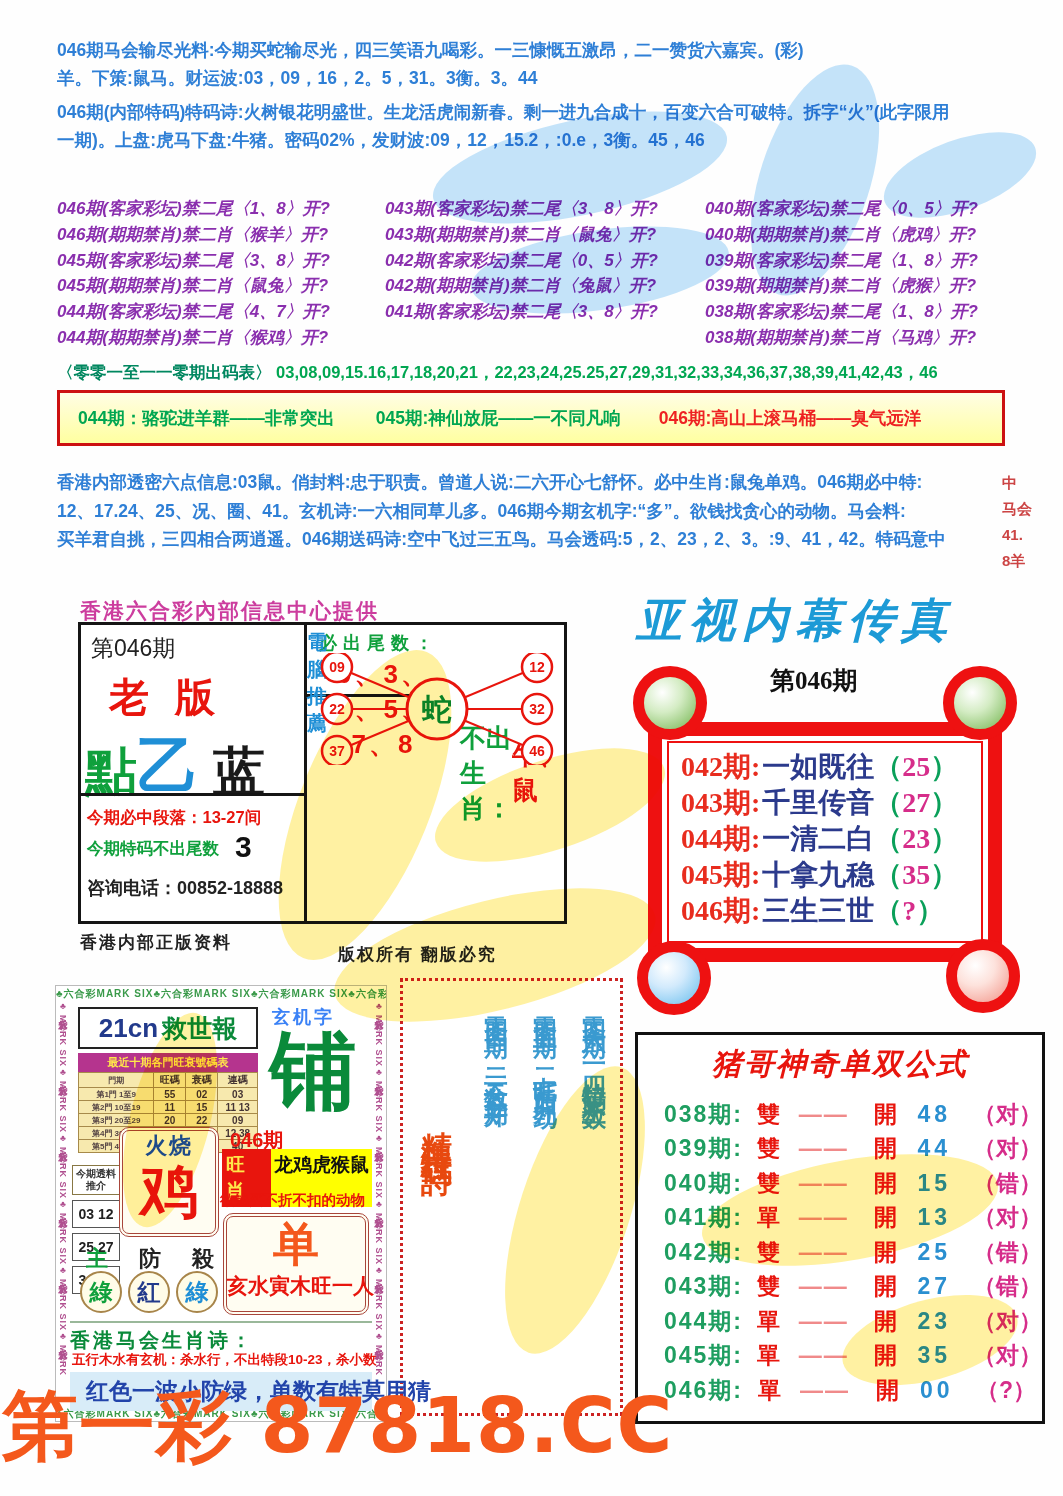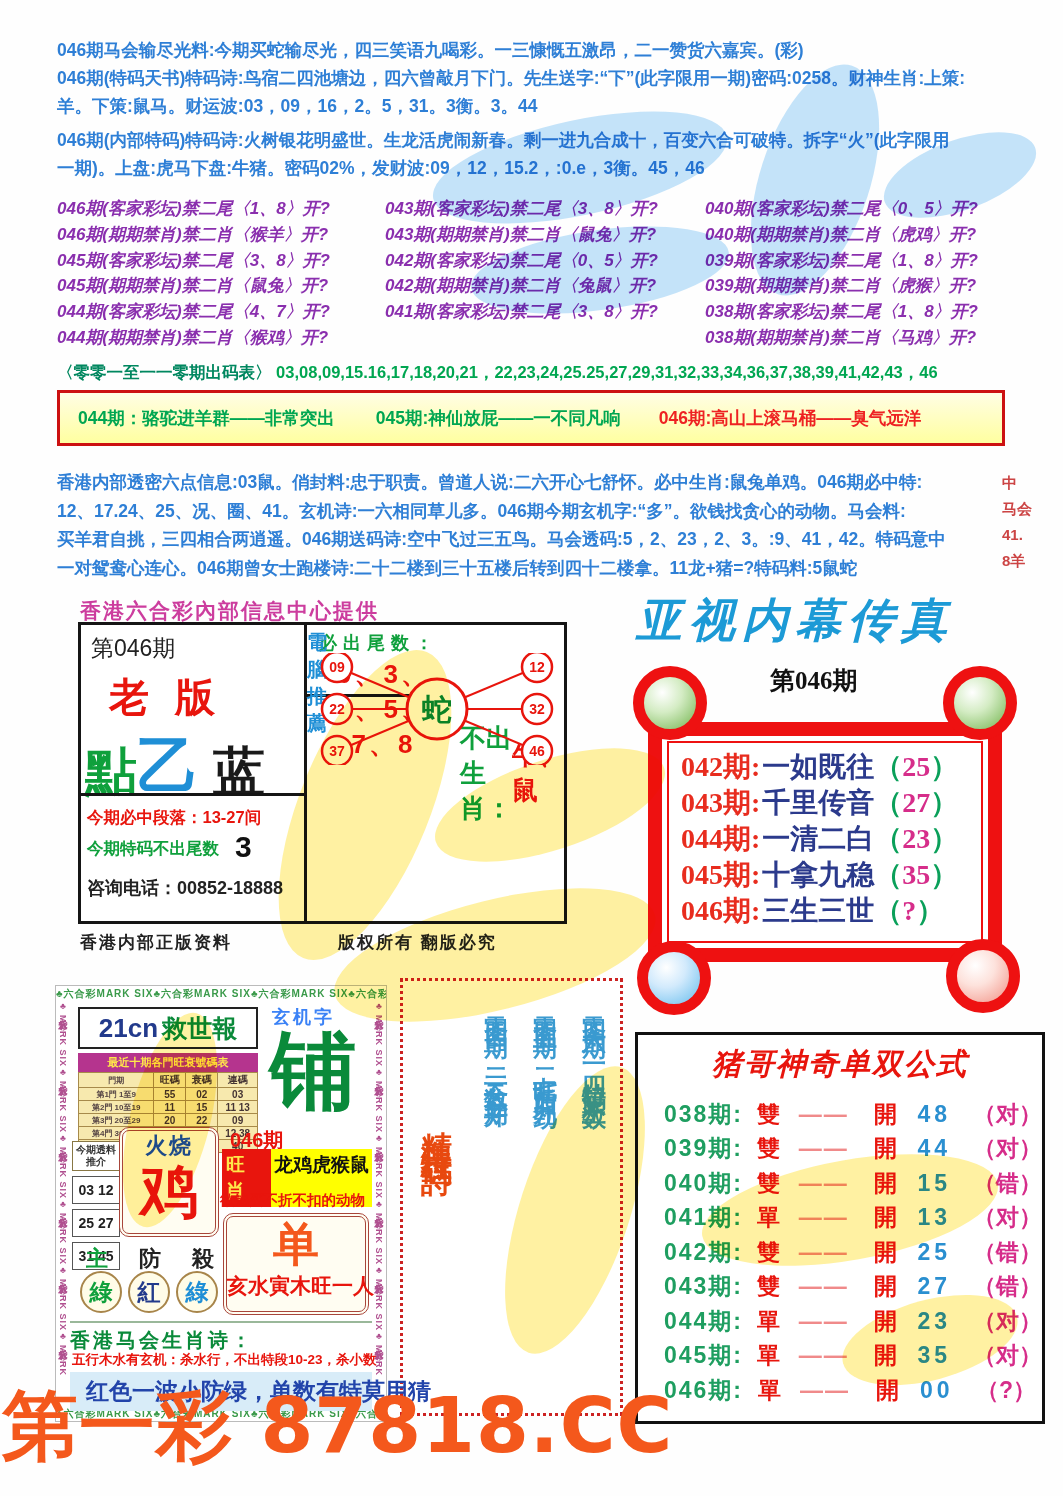--- a/index.html
+++ b/index.html
@@ -193,7 +193,6 @@
 
   <div class="abs top-para">
     <div class="nowrap">046期马会输尽光料:今期买蛇输尽光，四三笑语九喝彩。一三慷慨五激昂，二一赞货六嘉宾。(彩)</div>
-    <div class="nowrap">046期(特码天书)特码诗:鸟宿二四池塘边，四六曾敲月下门。先生送字:“下”(此字限用一期)密码:0258。财神生肖:上策:</div>
     <div class="nowrap">羊。下策:鼠马。财运波:03，09，16，2。5，31。3衡。3。44</div>
     <div class="nowrap gap">046期(内部特码)特码诗:火树银花明盛世。生龙活虎闹新春。剩一进九合成十，百变六合可破特。拆字“火”(此字限用</div>
     <div class="nowrap">一期)。上盘:虎马下盘:牛猪。密码02%，发财波:09，12，15.2，:0.e，3衡。45，46</div>

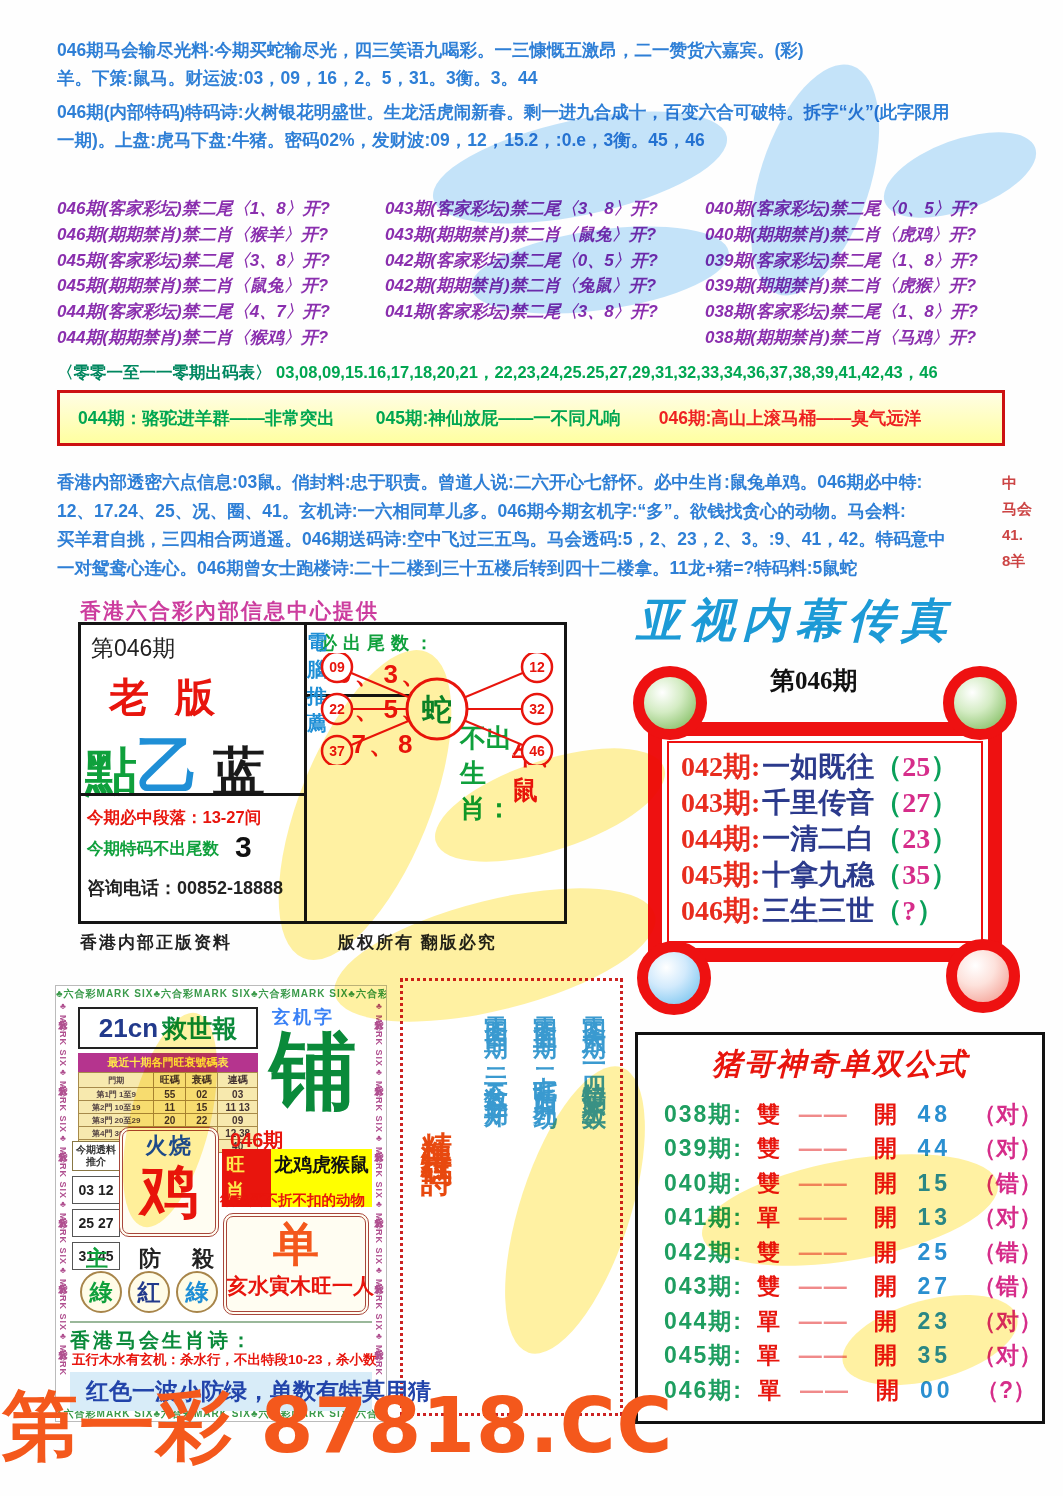--- a/index.html
+++ b/index.html
@@ -239,7 +239,6 @@
     <div class="nowrap">香港内部透密六点信息:03鼠。俏封料:忠于职责。曾道人说:二六开心七舒怀。必中生肖:鼠兔单鸡。046期必中特:</div>
     <div class="nowrap">12、17.24、25、况、圈、41。玄机诗:一六相同草儿多。046期今期玄机字:“多”。欲钱找贪心的动物。马会料:</div>
     <div class="nowrap">买羊君自挑，三四相合两逍遥。046期送码诗:空中飞过三五鸟。马会透码:5，2、23，2、3。:9、41，42。特码意中</div>
-    <div class="nowrap">一对鸳鸯心连心。046期曾女士跑楼诗:二十二楼到三十五楼后转到四十二楼拿。11龙+猪=?特码料:5鼠蛇</div>
   </div>
   <div class="abs margin-notes">
     <div>中</div>

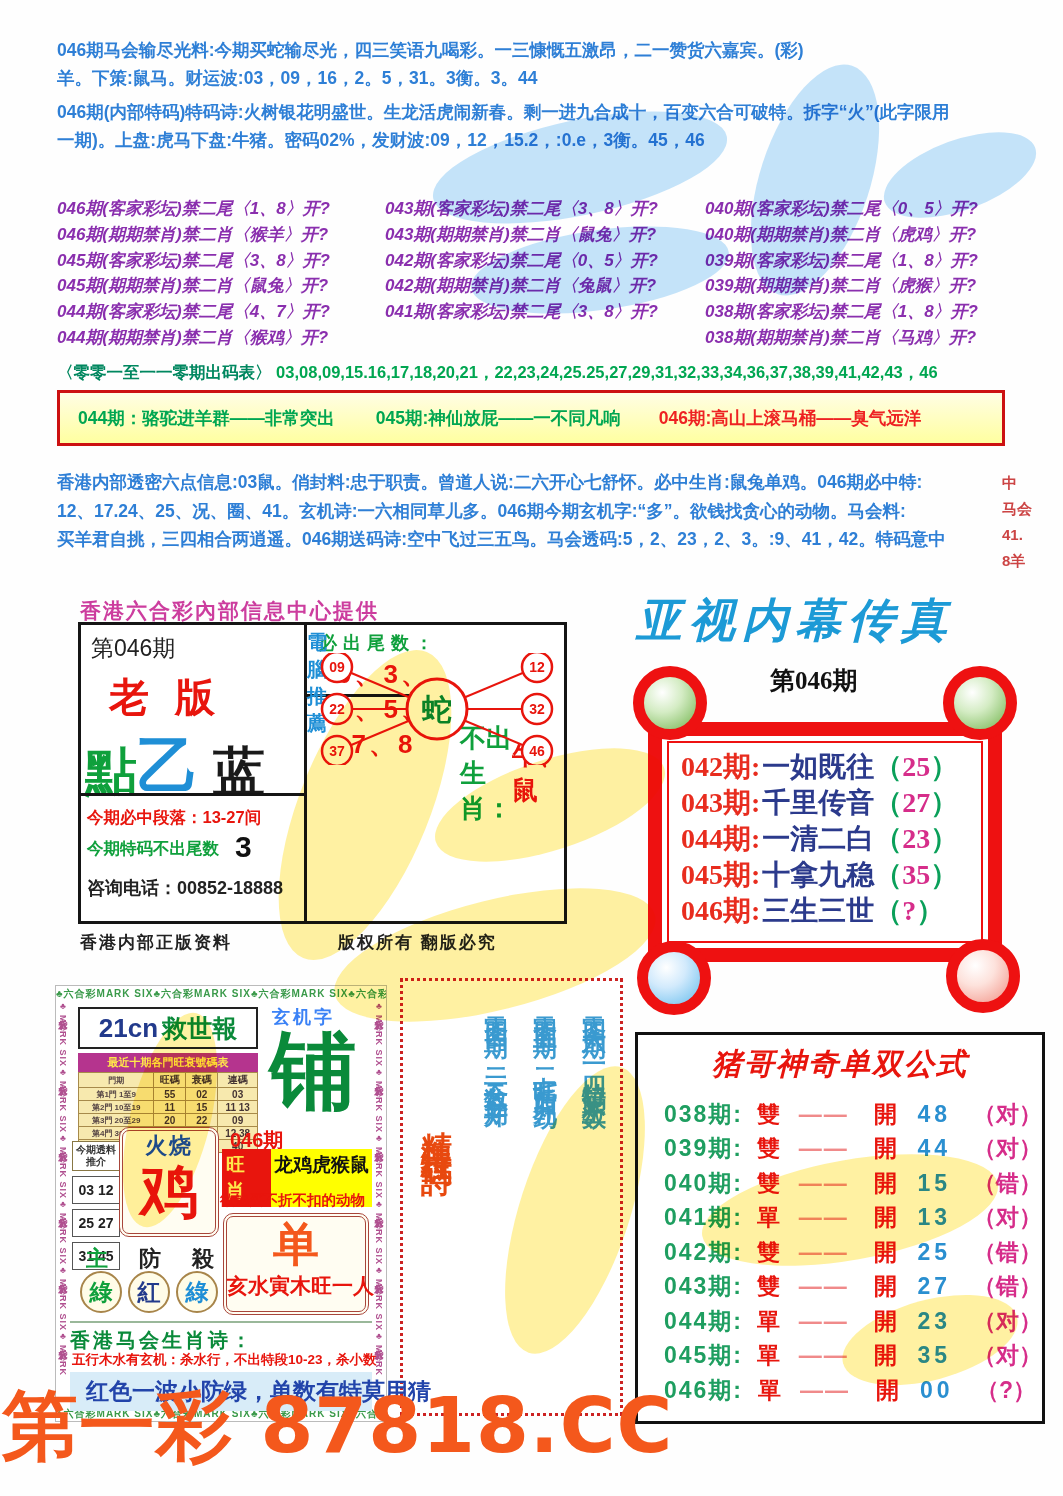--- a/index.html
+++ b/index.html
@@ -303,7 +303,7 @@
     </div>
   </div>
   <div class="abs boxfoot" style="left:80px;">香港内部正版资料</div>
-  <div class="abs boxfoot" style="left:338px;">版权所有  翻版必究</div>
+  <div class="abs boxfoot" style="left:338px;margin-top:12px;">版权所有  翻版必究</div>
 
   <div class="abs atv-title">亚视内幕传真</div>
   <div class="abs atv-issue">第046期</div>

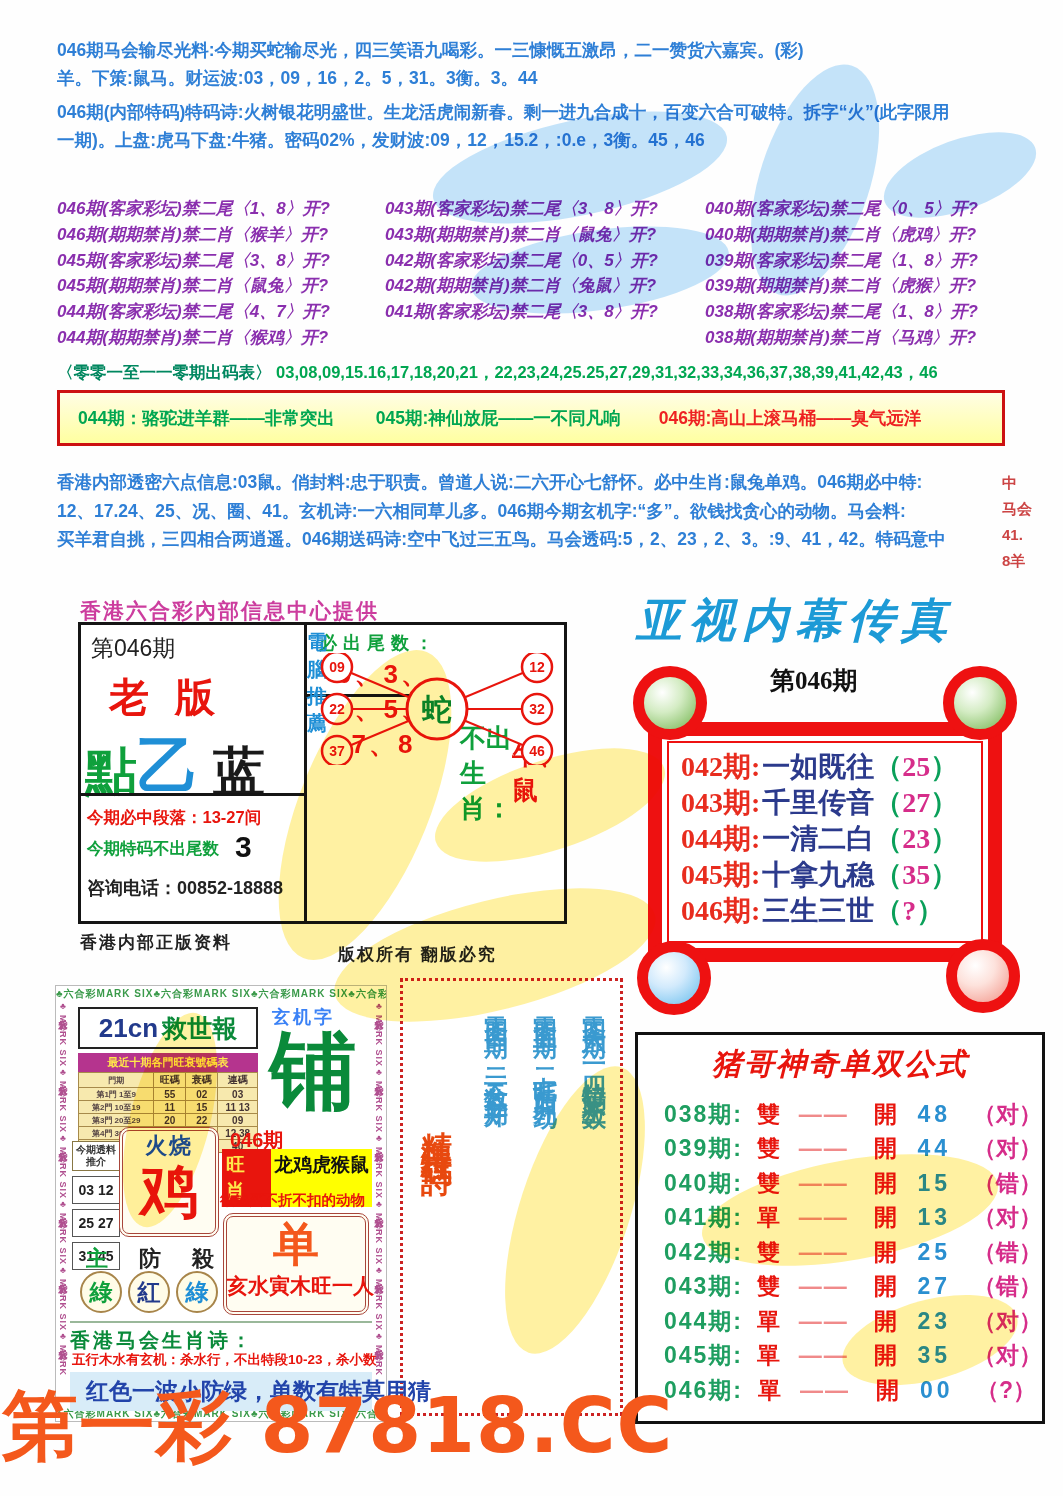--- a/index.html
+++ b/index.html
@@ -142,7 +142,7 @@
   .issue-046{position:absolute;left:160px;top:126px;color:#e8150d;font-size:20px;font-weight:bold;}
   .recommend{position:absolute;left:2px;top:140px;width:48px;}
   .rec-label{border:1px solid #887744;font-size:10px;color:#333;padding:2px 1px;text-align:center;
-             background:#fff;font-weight:bold;line-height:12px;}
+             background:#fff;font-weight:bold;line-height:12px;margin-top:24px;}
   .rec-cell{border:1px solid #555;margin-top:5px;font-size:14px;font-weight:bold;text-align:center;
             padding:5px 1px;color:#222;background:#fff;}
   .fire-frame{position:absolute;left:49px;top:126px;width:100px;height:110px;border:4px double #a8453a;

